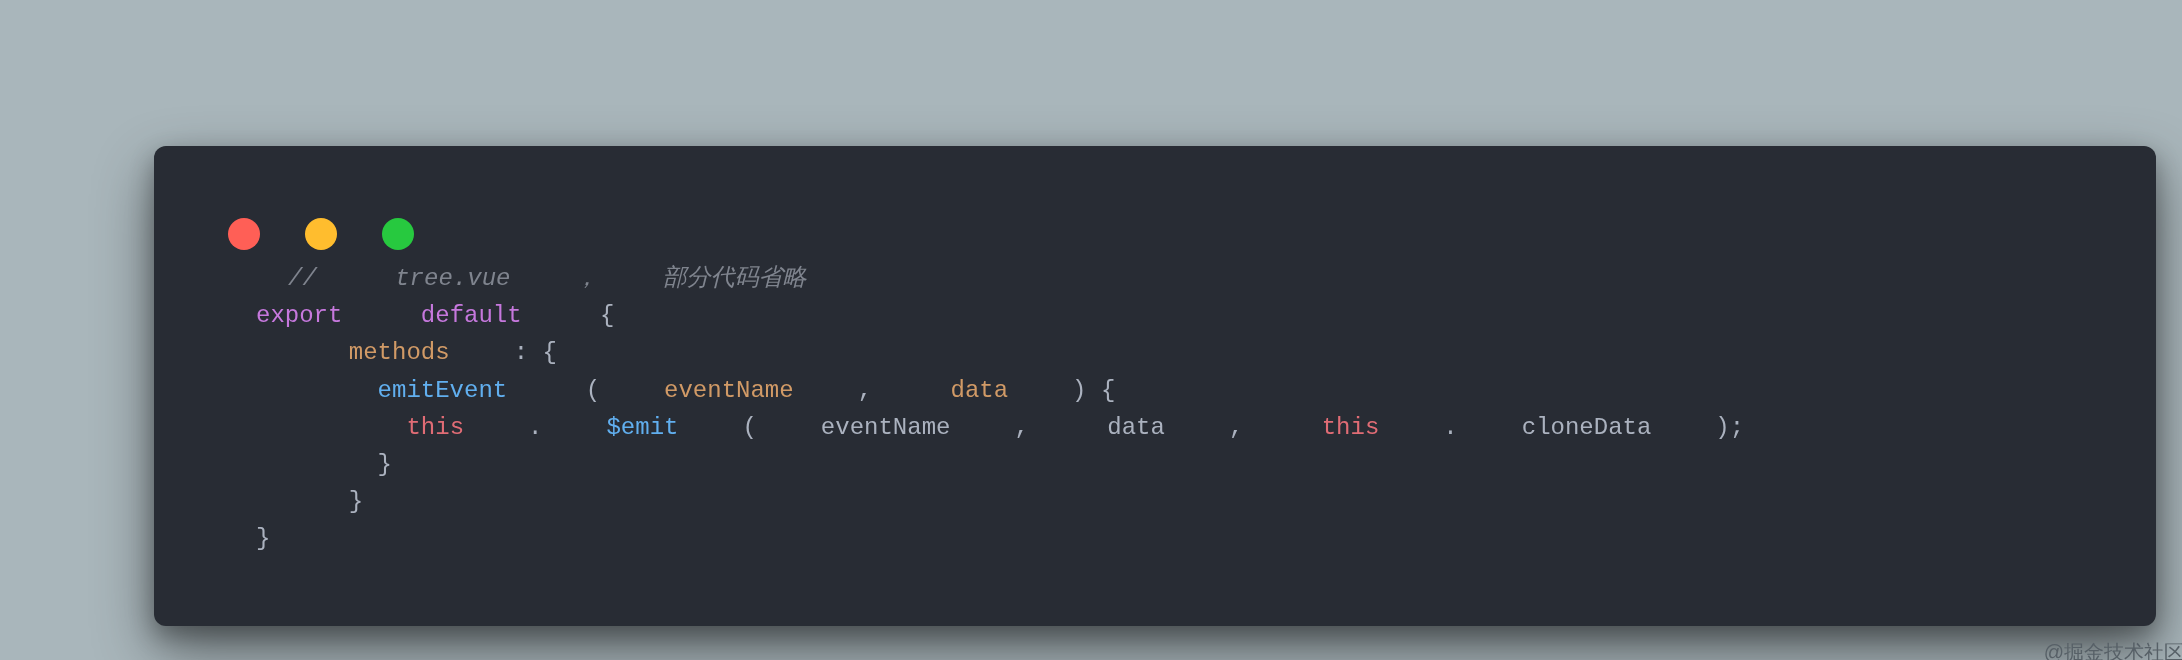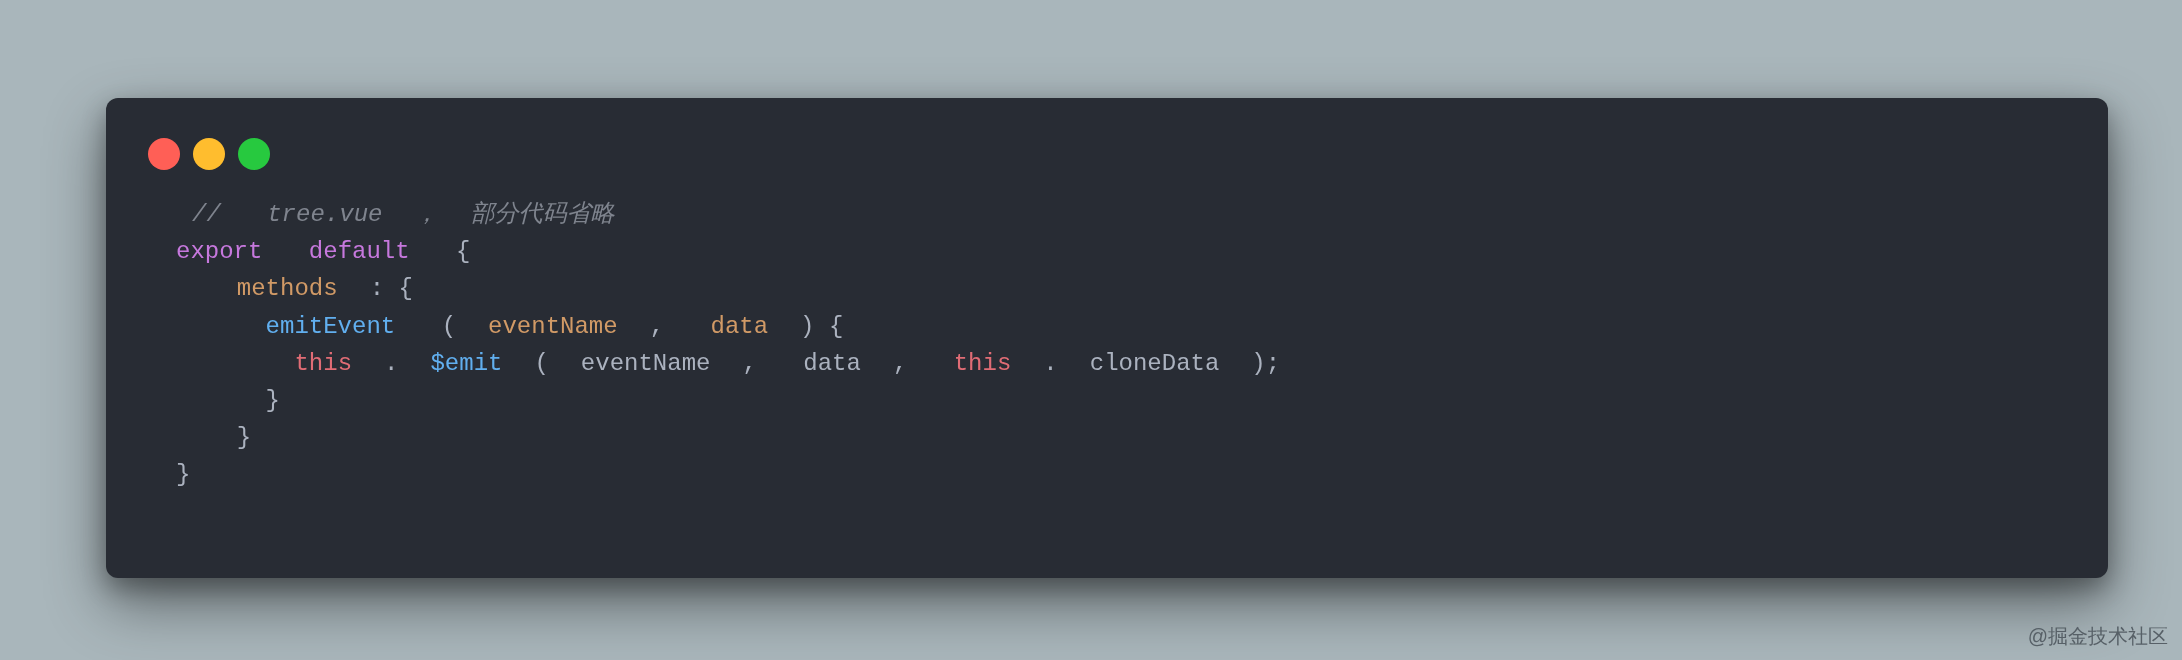--- a/index.html
+++ b/index.html
@@ -2,7 +2,7 @@
 <html><head>
 <meta charset="utf-8">
 <style>
-  * { margin: 0; padding: 16px; box-sizing: border-box; }
+  * { margin: 16px; padding: 16px; box-sizing: border-box; }
   body {
     width: 2182px;
     height: 660px;

